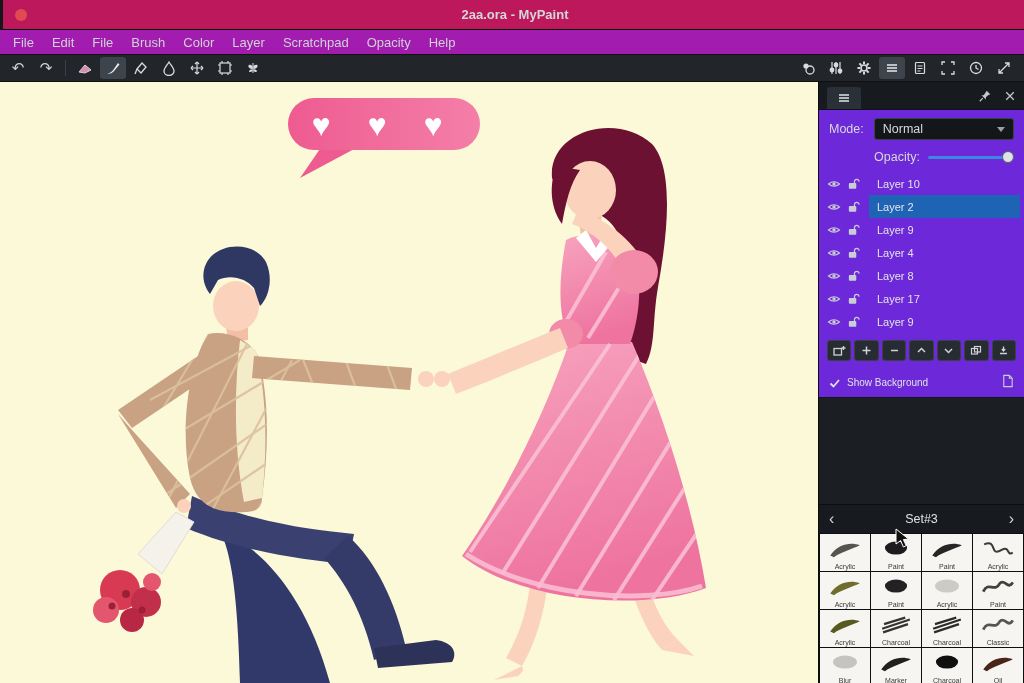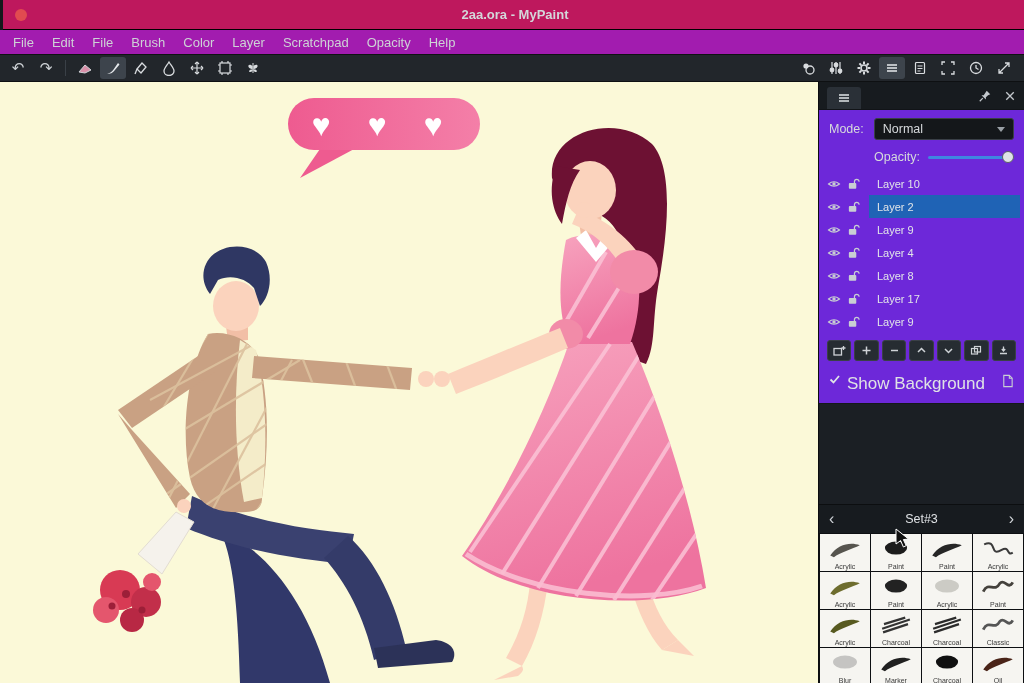--- a/index.html
+++ b/index.html
@@ -64,7 +64,7 @@
   .lbtn { flex:1; height:21px; background:#262c32; border:1px solid #3a4046; border-radius:3px;
     display:flex; align-items:center; justify-content:center; color:#cfd3d7; }
 
-  .showbg { display:flex; align-items:flex-start; padding:9px 10px; color:#dfe2e5; font-size:17px;
+  .showbg { display:flex; align-items:flex-end; padding:9px 10px; color:#dfe2e5; font-size:10px;
     gap:7px; border-bottom:1px solid #15181b; }
   .showbg .doc { margin-left:auto; color:#c9ced3; }
 

